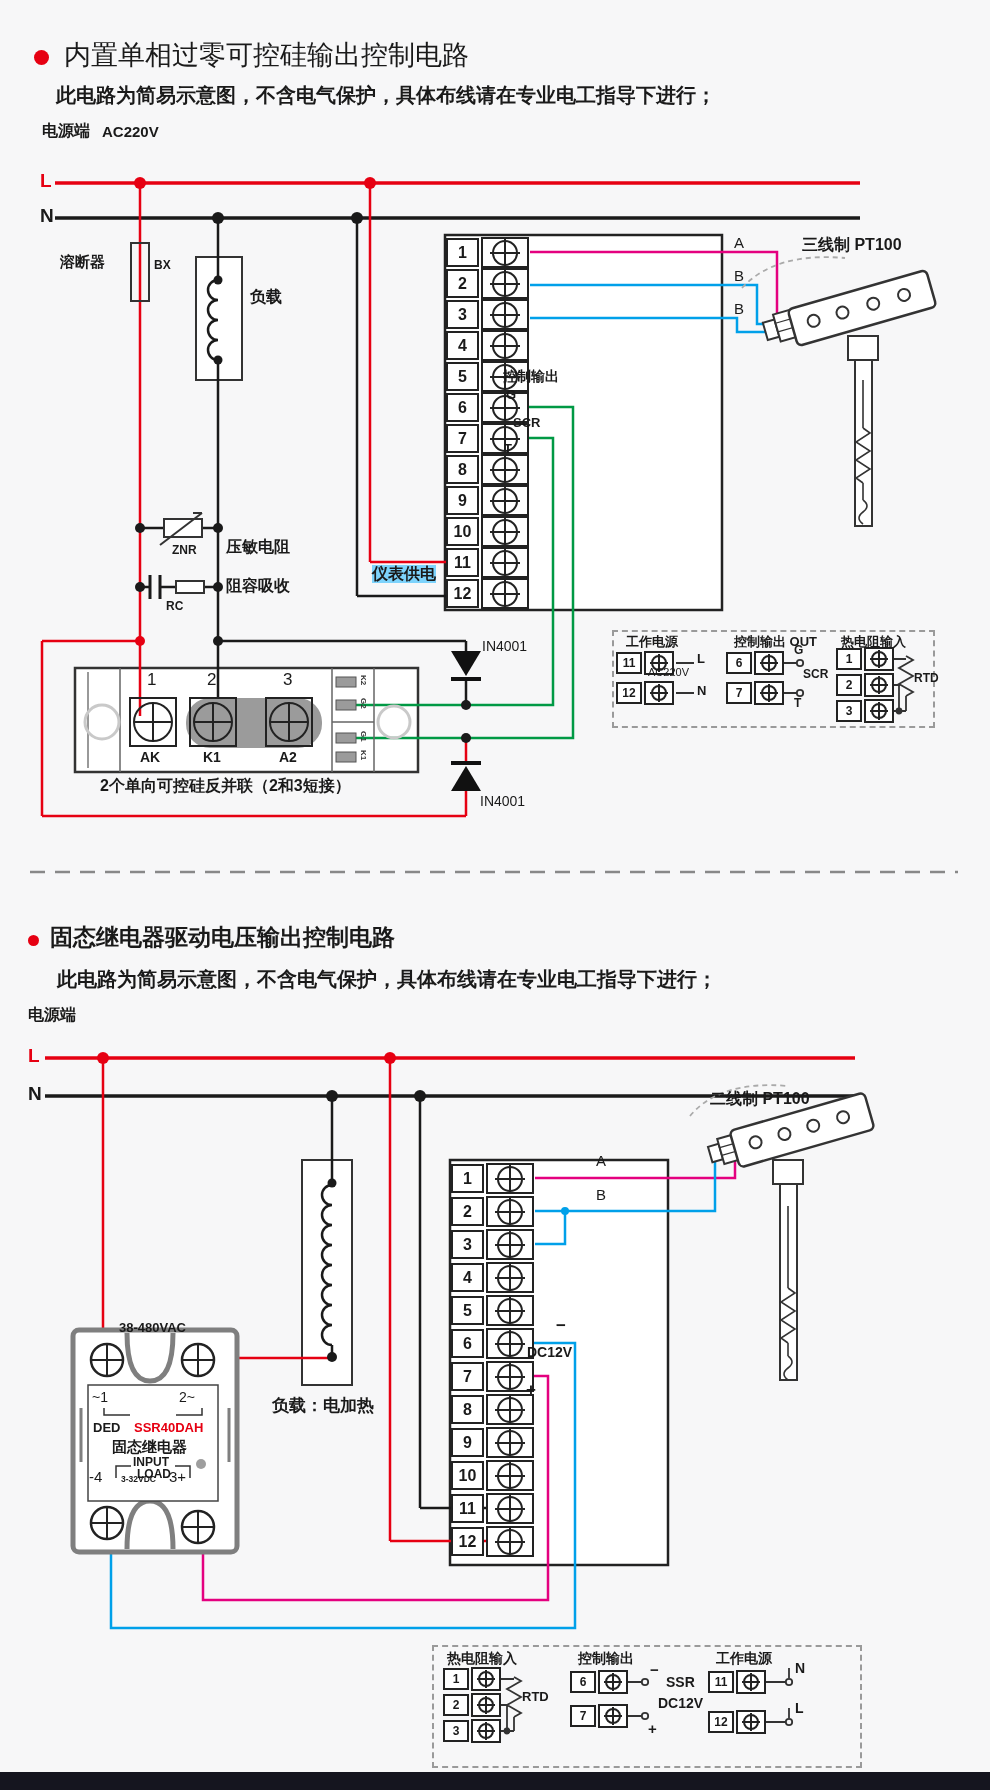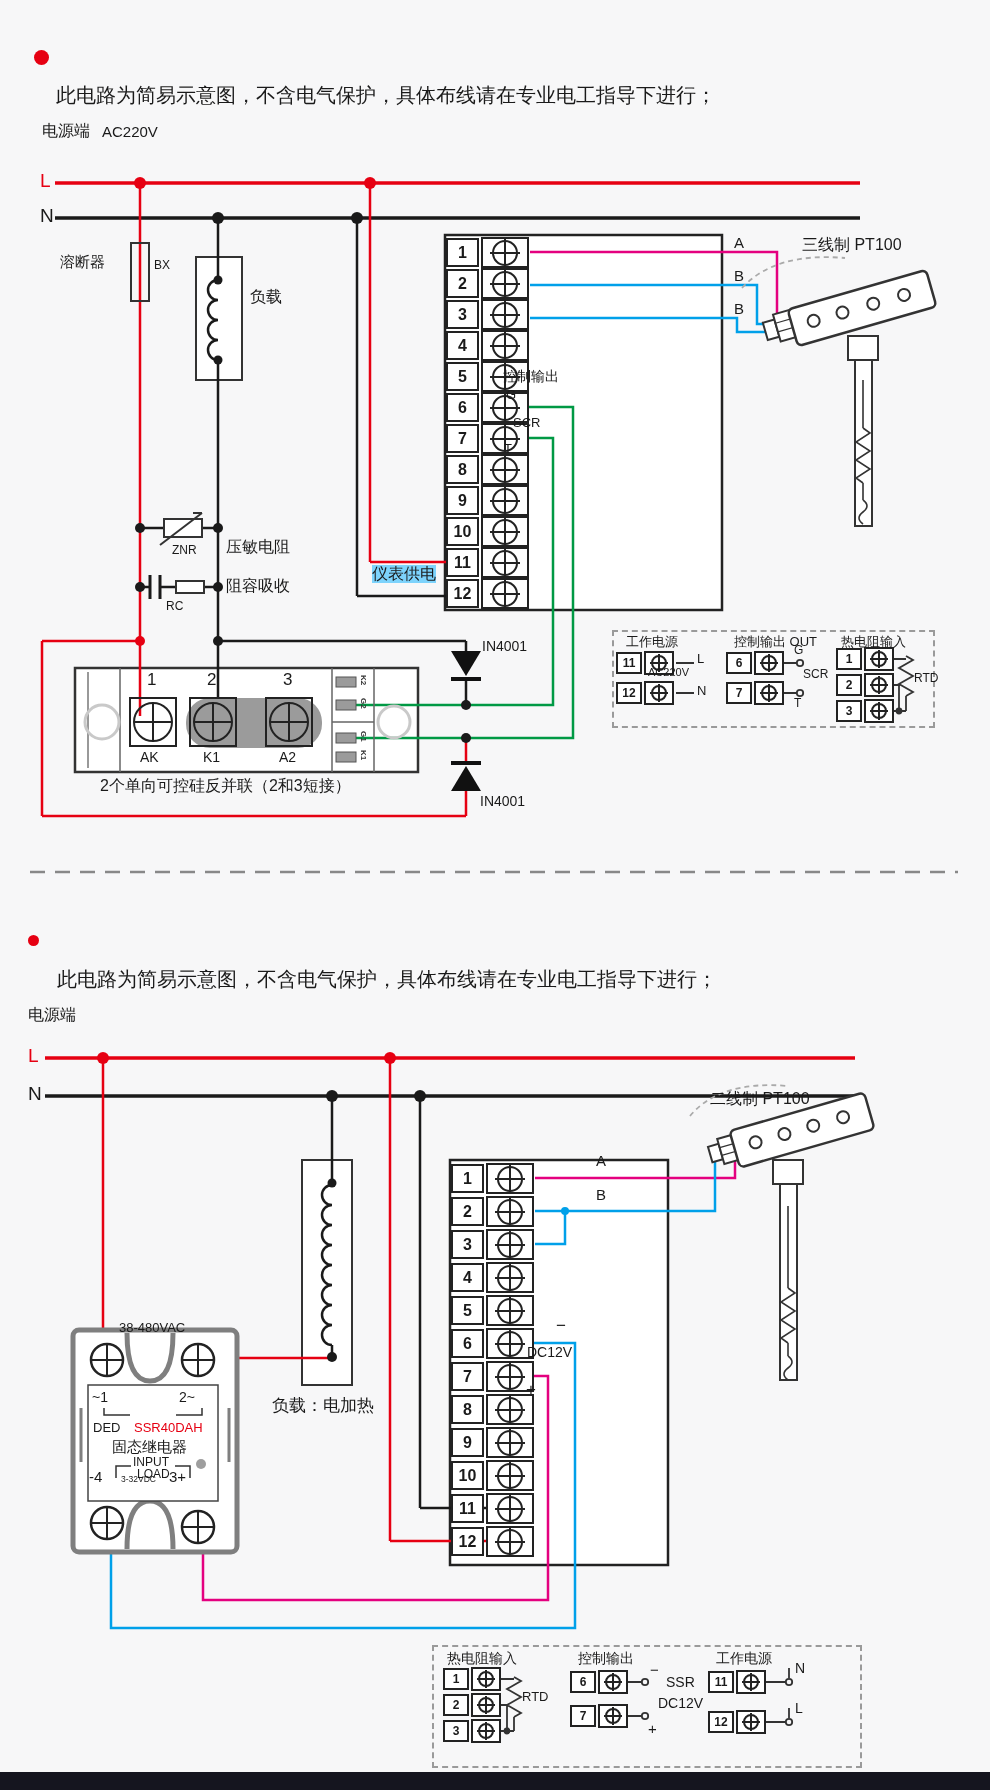--- a/index.html
+++ b/index.html
@@ -241,6 +241,7 @@
 </svg>
 
 <span class="bullet" style="left:34px;top:50px;width:15px;height:15px;"></span>
+<div class="lb" style="left:64px;top:40px;font-size:27px;">内置单相过零可控硅输出控制电路</div>
 <div class="lb b" style="left:56px;top:84px;font-size:20px;">此电路为简易示意图，不含电气保护，具体布线请在专业电工指导下进行；</div>
 
 <div class="lb b" style="left:42px;top:122px;font-size:16px;">电源端</div>

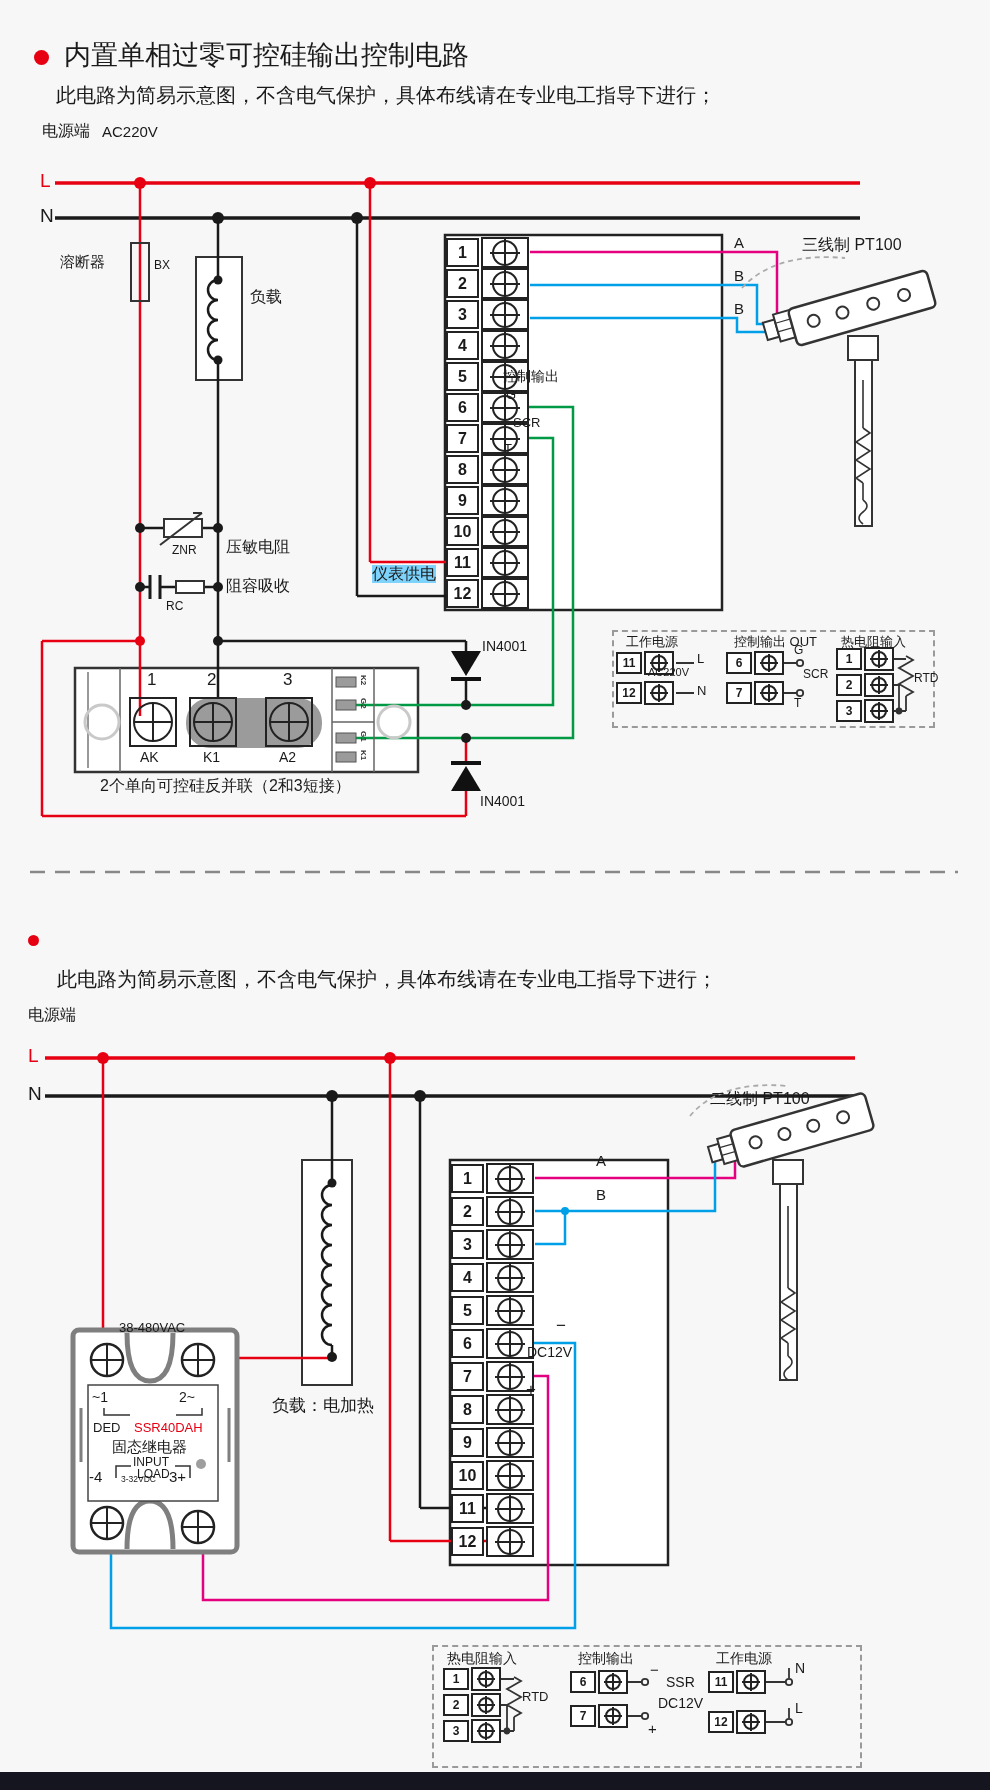--- a/index.html
+++ b/index.html
@@ -7,7 +7,7 @@
         font-family:"Liberation Sans","DejaVu Sans",sans-serif;color:#1a1a1a;}
   #wires{position:absolute;left:0;top:0;z-index:1;}
   .lb{position:absolute;white-space:nowrap;color:#1a1a1a;z-index:3;line-height:1.15;}
-  .b{font-weight:normal;}
+  .b{font-weight:bold;}
   .red{color:#e60012;}
   .rot{transform:rotate(90deg);transform-origin:0 0;font-size:8px;font-weight:bold;color:#333;}
   .bullet{position:absolute;background:#e60012;border-radius:50%;z-index:3;}

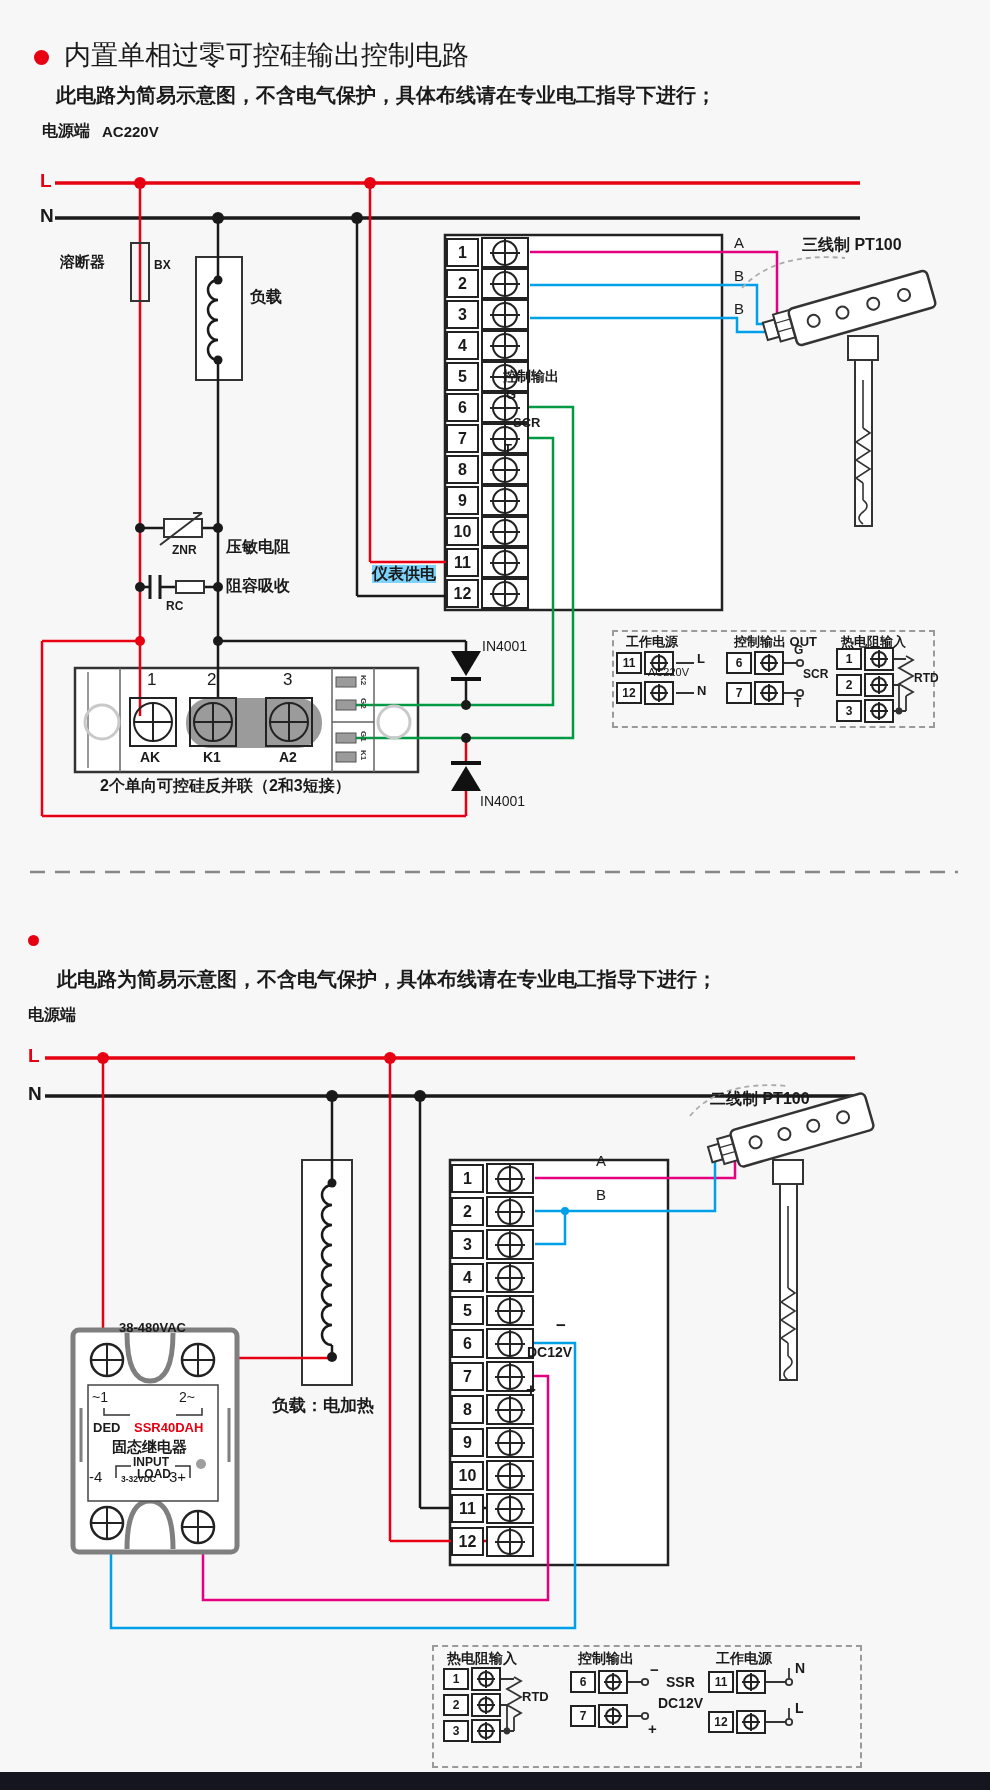--- a/index.html
+++ b/index.html
@@ -294,6 +294,7 @@
 <div class="lb b" style="left:914px;top:672px;font-size:12px;">RTD</div>
 
 <span class="bullet" style="left:28px;top:935px;width:11px;height:11px;"></span>
+<div class="lb b" style="left:50px;top:924px;font-size:23px;">固态继电器驱动电压输出控制电路</div>
 <div class="lb b" style="left:57px;top:968px;font-size:20px;">此电路为简易示意图，不含电气保护，具体布线请在专业电工指导下进行；</div>
 <div class="lb b" style="left:28px;top:1006px;font-size:16px;">电源端</div>
 <div class="lb b red" style="left:28px;top:1045px;font-size:19px;">L</div>

